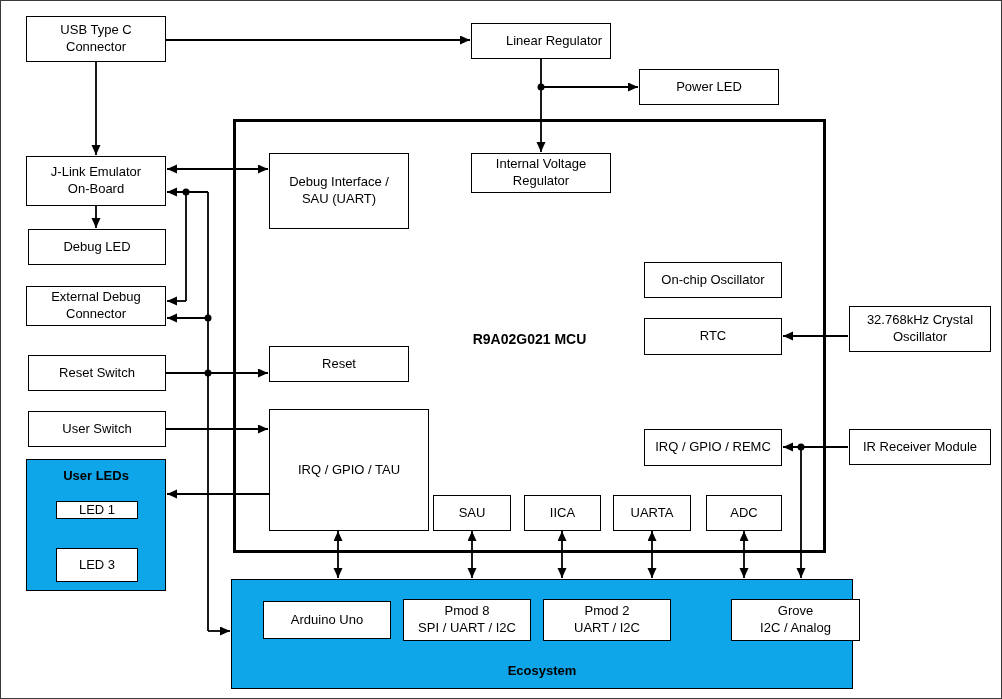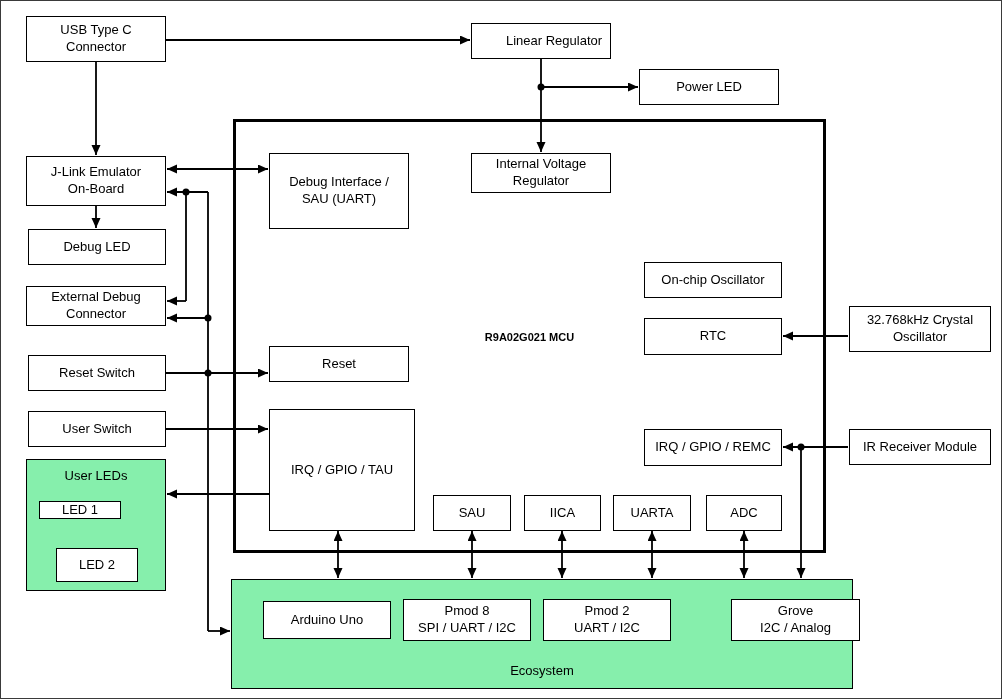--- a/index.html
+++ b/index.html
@@ -53,7 +53,7 @@
   .mcu-title {
     position: absolute;
     text-align: center;
-    font-size: 11px;
+    font-size: 14px;
     font-weight: bold;
     z-index: 2;
   }

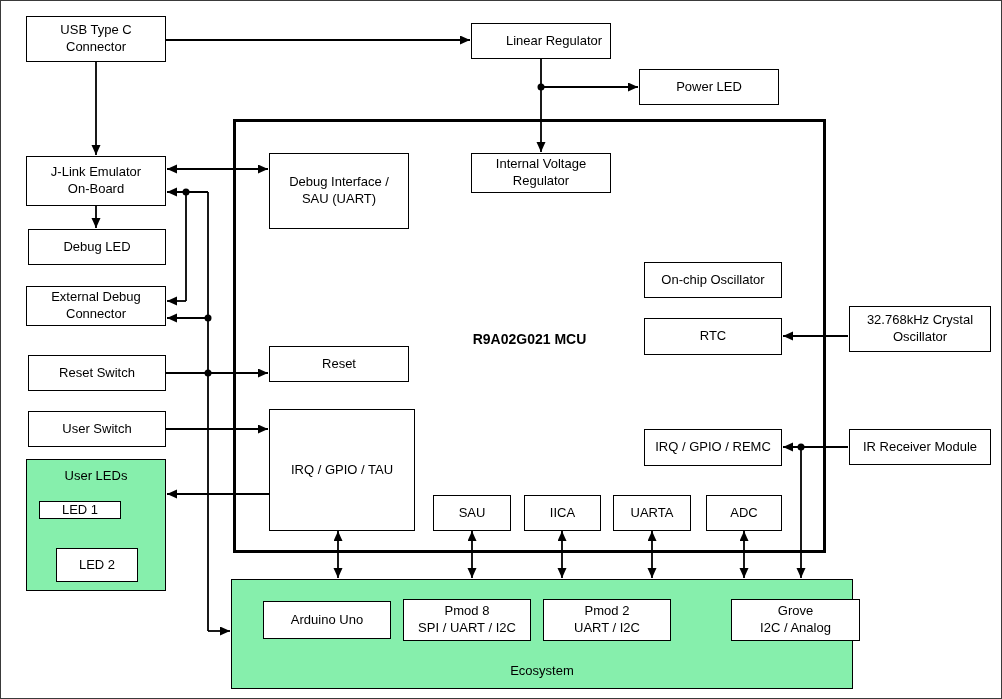--- a/index.html
+++ b/index.html
@@ -33,8 +33,9 @@
   .container-box {
     position: absolute;
     border: 1.6px solid #000;
-    background: #86efac;
+    background: #0ea5e9;
     z-index: 1;
+    font-weight: bold;
   }
   .container-label {
     position: absolute;

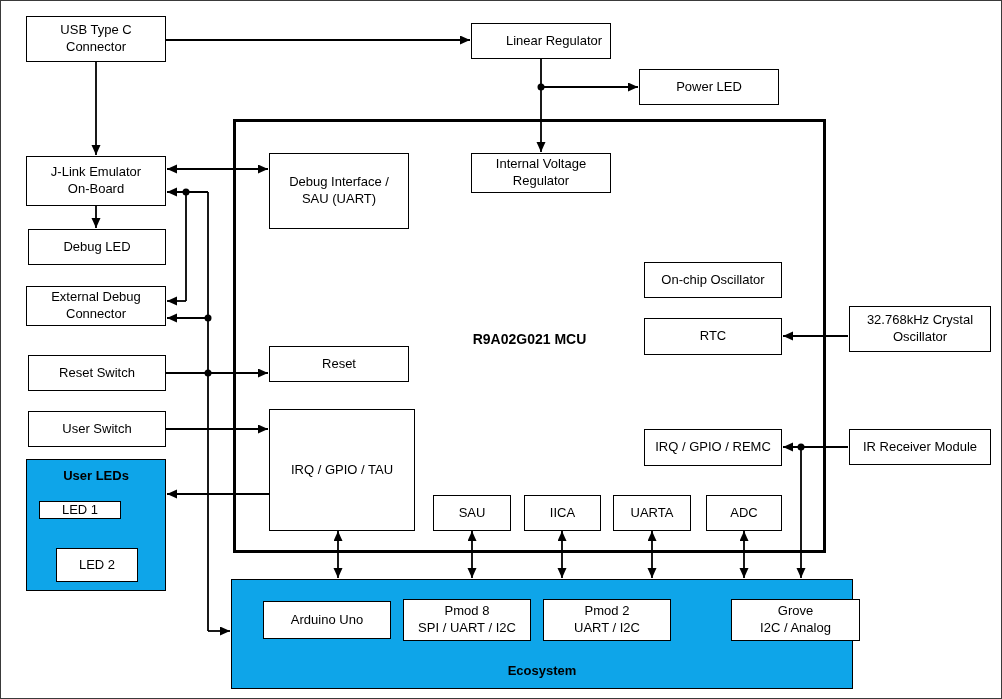--- a/index.html
+++ b/index.html
@@ -101,7 +101,7 @@
   <div class="box" style="left:27px; top:354px; width:138px; height:36px;">Reset Switch</div>
   <div class="box" style="left:27px; top:410px; width:138px; height:36px;">User Switch</div>
   <div class="box" style="left:268px; top:345px; width:140px; height:36px;">Reset</div>
-  <div class="box" style="left:268px; top:408px; width:146px; height:122px;">IRQ / GPIO / TAU</div>
+  <div class="box" style="left:268px; top:408px; width:160px; height:122px;">IRQ / GPIO / TAU</div>
   <div class="box" style="left:643px; top:428px; width:138px; height:37px;">IRQ / GPIO / REMC</div>
   <div class="box" style="left:848px; top:428px; width:142px; height:36px;">IR Receiver Module</div>
   <div class="box" style="left:38px; top:500px; width:82px; height:18px;">LED 1</div>

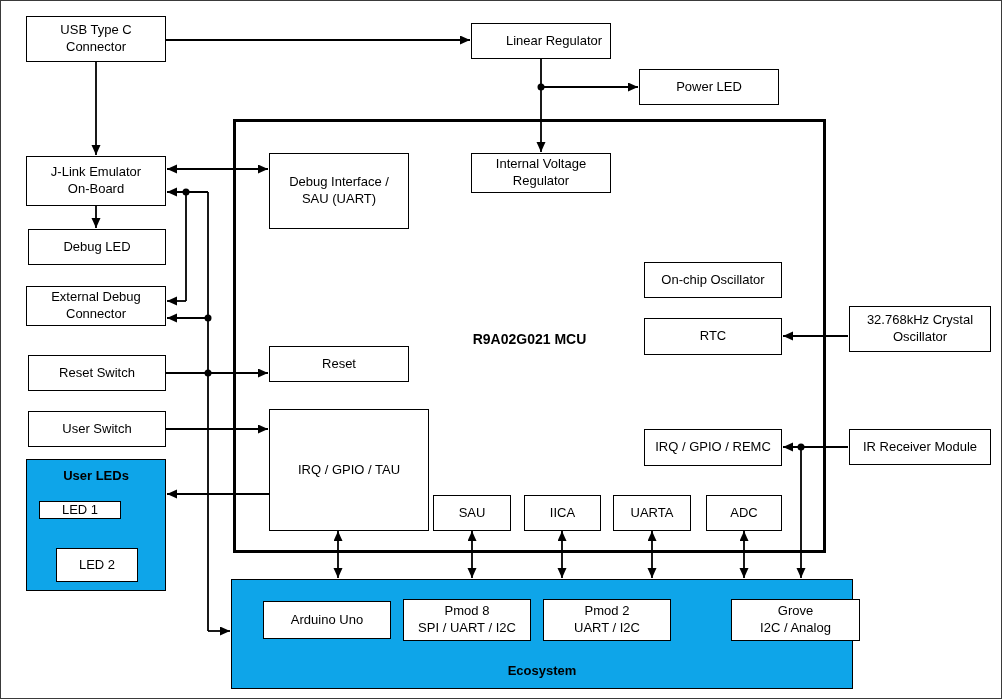--- a/index.html
+++ b/index.html
@@ -104,7 +104,7 @@
   <div class="box" style="left:268px; top:408px; width:160px; height:122px;">IRQ / GPIO / TAU</div>
   <div class="box" style="left:643px; top:428px; width:138px; height:37px;">IRQ / GPIO / REMC</div>
   <div class="box" style="left:848px; top:428px; width:142px; height:36px;">IR Receiver Module</div>
-  <div class="box" style="left:38px; top:500px; width:82px; height:18px;">LED 1</div>
+  <div class="box" style="left:55px; top:500px; width:82px; height:18px;">LED 1</div>
   <div class="box" style="left:55px; top:547px; width:82px; height:34px;">LED 2</div>
   <div class="box" style="left:432px; top:494px; width:78px; height:36px;">SAU</div>
   <div class="box" style="left:523px; top:494px; width:77px; height:36px;">IICA</div>

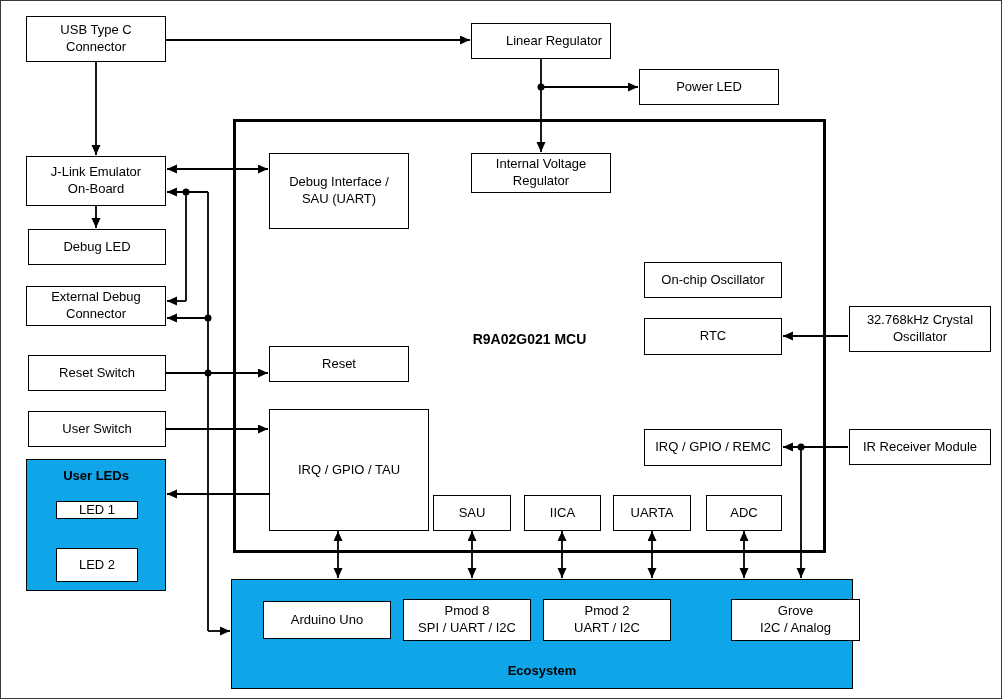--- a/index.html
+++ b/index.html
@@ -105,7 +105,7 @@
   <div class="box" style="left:643px; top:428px; width:138px; height:37px;">IRQ / GPIO / REMC</div>
   <div class="box" style="left:848px; top:428px; width:142px; height:36px;">IR Receiver Module</div>
   <div class="box" style="left:55px; top:500px; width:82px; height:18px;">LED 1</div>
-  <div class="box" style="left:55px; top:547px; width:82px; height:34px;">LED 2</div>
+  <div class="box" style="left:55px; top:547px; width:82px; height:34px;">LED 3</div>
   <div class="box" style="left:432px; top:494px; width:78px; height:36px;">SAU</div>
   <div class="box" style="left:523px; top:494px; width:77px; height:36px;">IICA</div>
   <div class="box" style="left:612px; top:494px; width:78px; height:36px;">UARTA</div>

